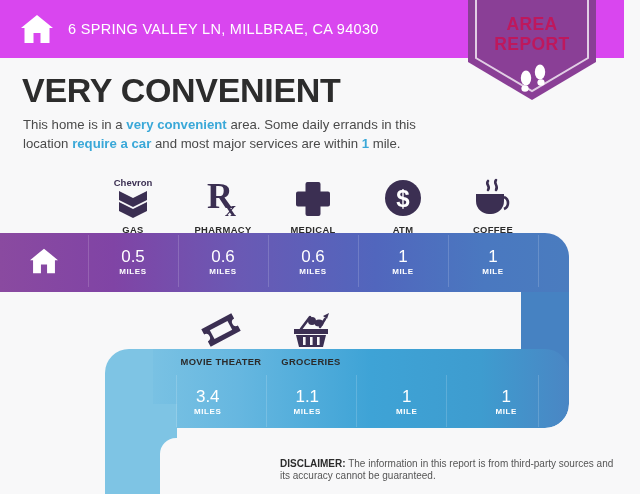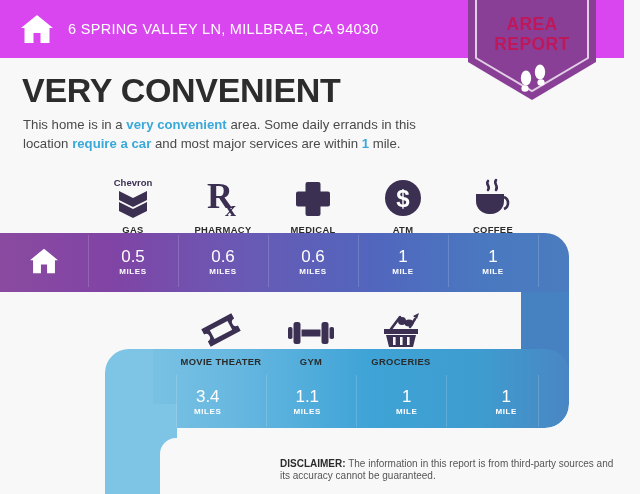--- a/index.html
+++ b/index.html
@@ -238,18 +238,6 @@
         </svg>
       </div>
       <div class="icon-label">MOVIE THEATER</div>
-    </div>
-    <div class="icon-cell">
-      <div class="icon-glyph">
-        <svg width="46" height="34" viewBox="0 0 46 34">
-          <rect x="0" y="11" width="4.5" height="12" rx="1.8" fill="#3b2f52"></rect>
-          <rect x="5.5" y="6" width="7" height="22" rx="2.5" fill="#3b2f52"></rect>
-          <rect x="13.5" y="13.5" width="19" height="7" fill="#3b2f52"></rect>
-          <rect x="33.5" y="6" width="7" height="22" rx="2.5" fill="#3b2f52"></rect>
-          <rect x="41.5" y="11" width="4.5" height="12" rx="1.8" fill="#3b2f52"></rect>
-        </svg>
-      </div>
-      <div class="icon-label">GYM</div>
     </div>
     <div class="icon-cell">
       <div class="icon-glyph">

